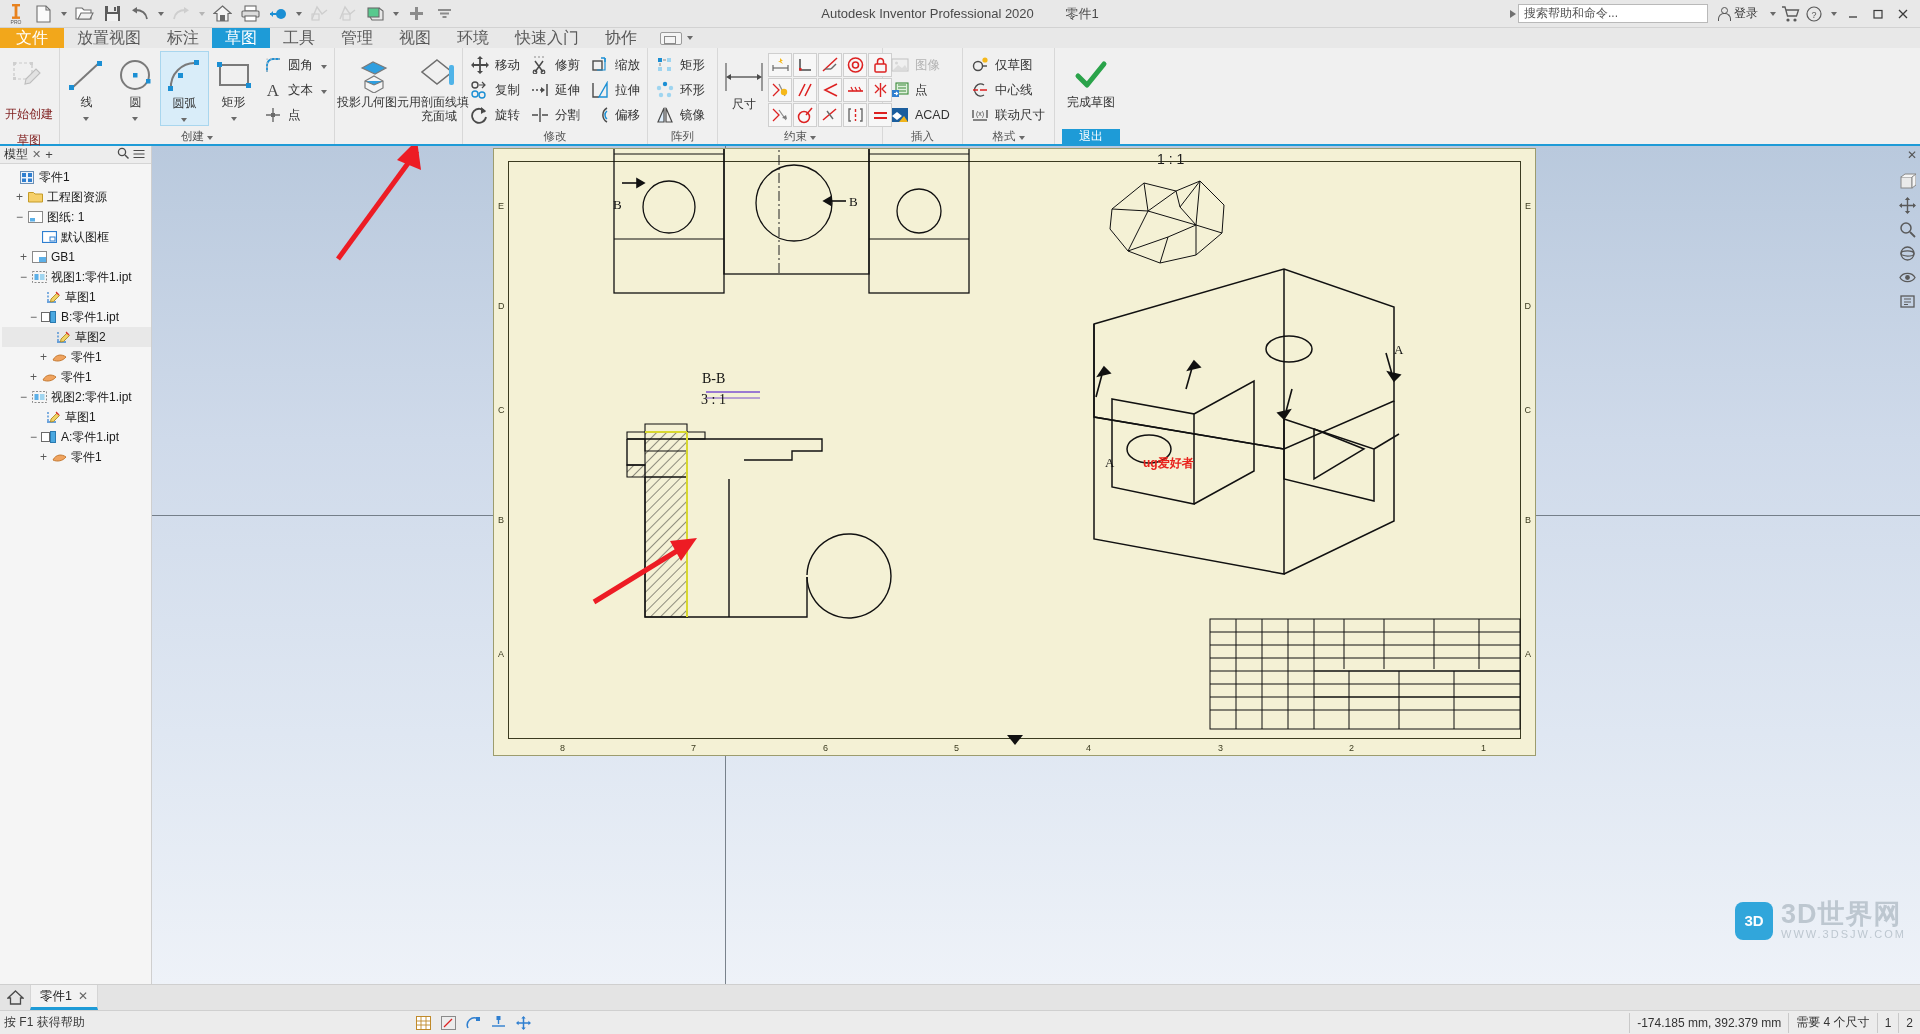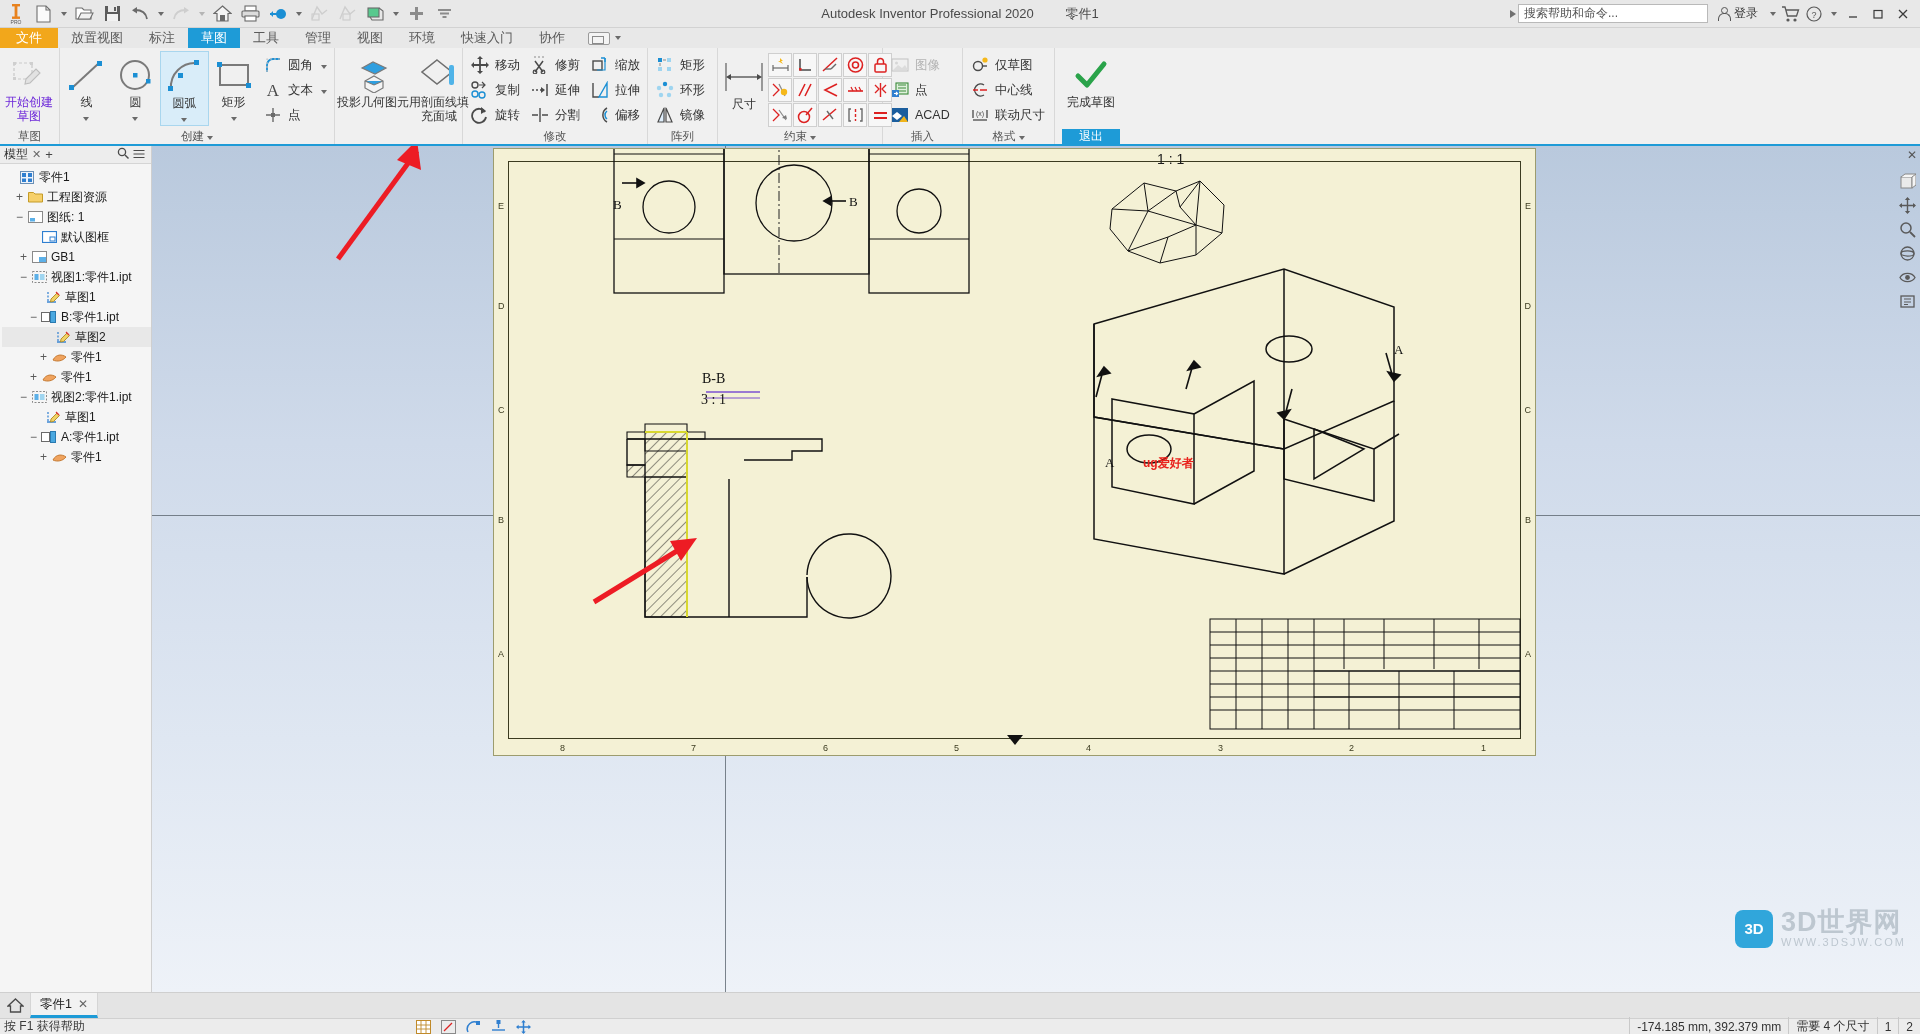--- a/index.html
+++ b/index.html
@@ -54,7 +54,7 @@
   
   .tabstrip { height:20px; background:#e8e8e8; display:flex; align-items:stretch; flex:none; position:relative; }
   .tab {
-    padding:0 13px; display:flex; align-items:center; font-size:13px; color:#5a5a5a;
+    padding:0 13px; display:flex; align-items:center; font-size:16px; color:#5a5a5a;
     line-height:20px; white-space:nowrap;
   }
   .tab.file { background:#f2a71b; color:#fff; font-weight:normal; padding:0 16px; }

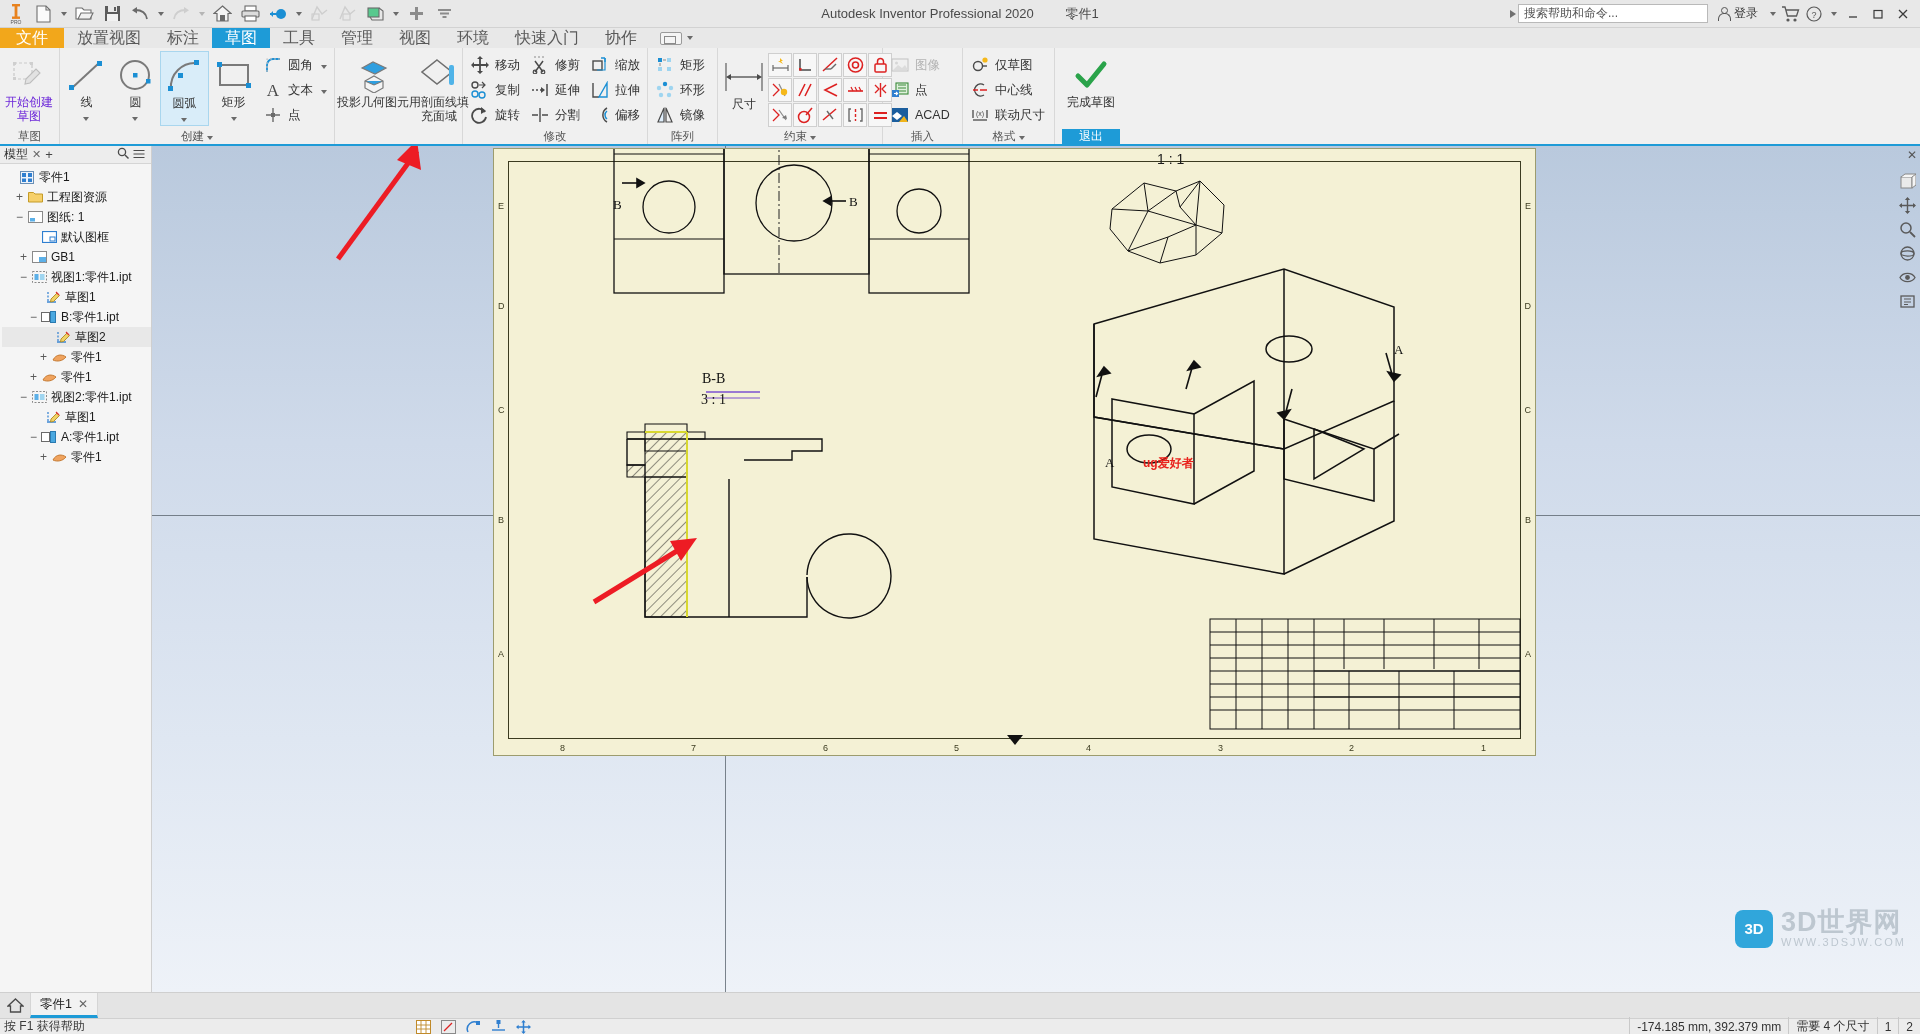--- a/index.html
+++ b/index.html
@@ -84,7 +84,7 @@
   }
   .bigbtn .ic { height:40px; display:flex; align-items:center; justify-content:center; }
   .bigbtn.sel { background:#d9edf9; border:1px solid #a9d6ee; }
-  .bigbtn.dis { color:#6d28d9; }
+  .bigbtn.dis { color:#7f1d1d;gap:12px; }
   .bigbtn .lbl { white-space:nowrap; }
   .bigbtn .dd { margin-top:1px; }
   .bigbtn .dd::after { content:""; display:inline-block; border-left:3.5px solid transparent; border-right:3.5px solid transparent; border-top:4px solid #6a6a6a; }

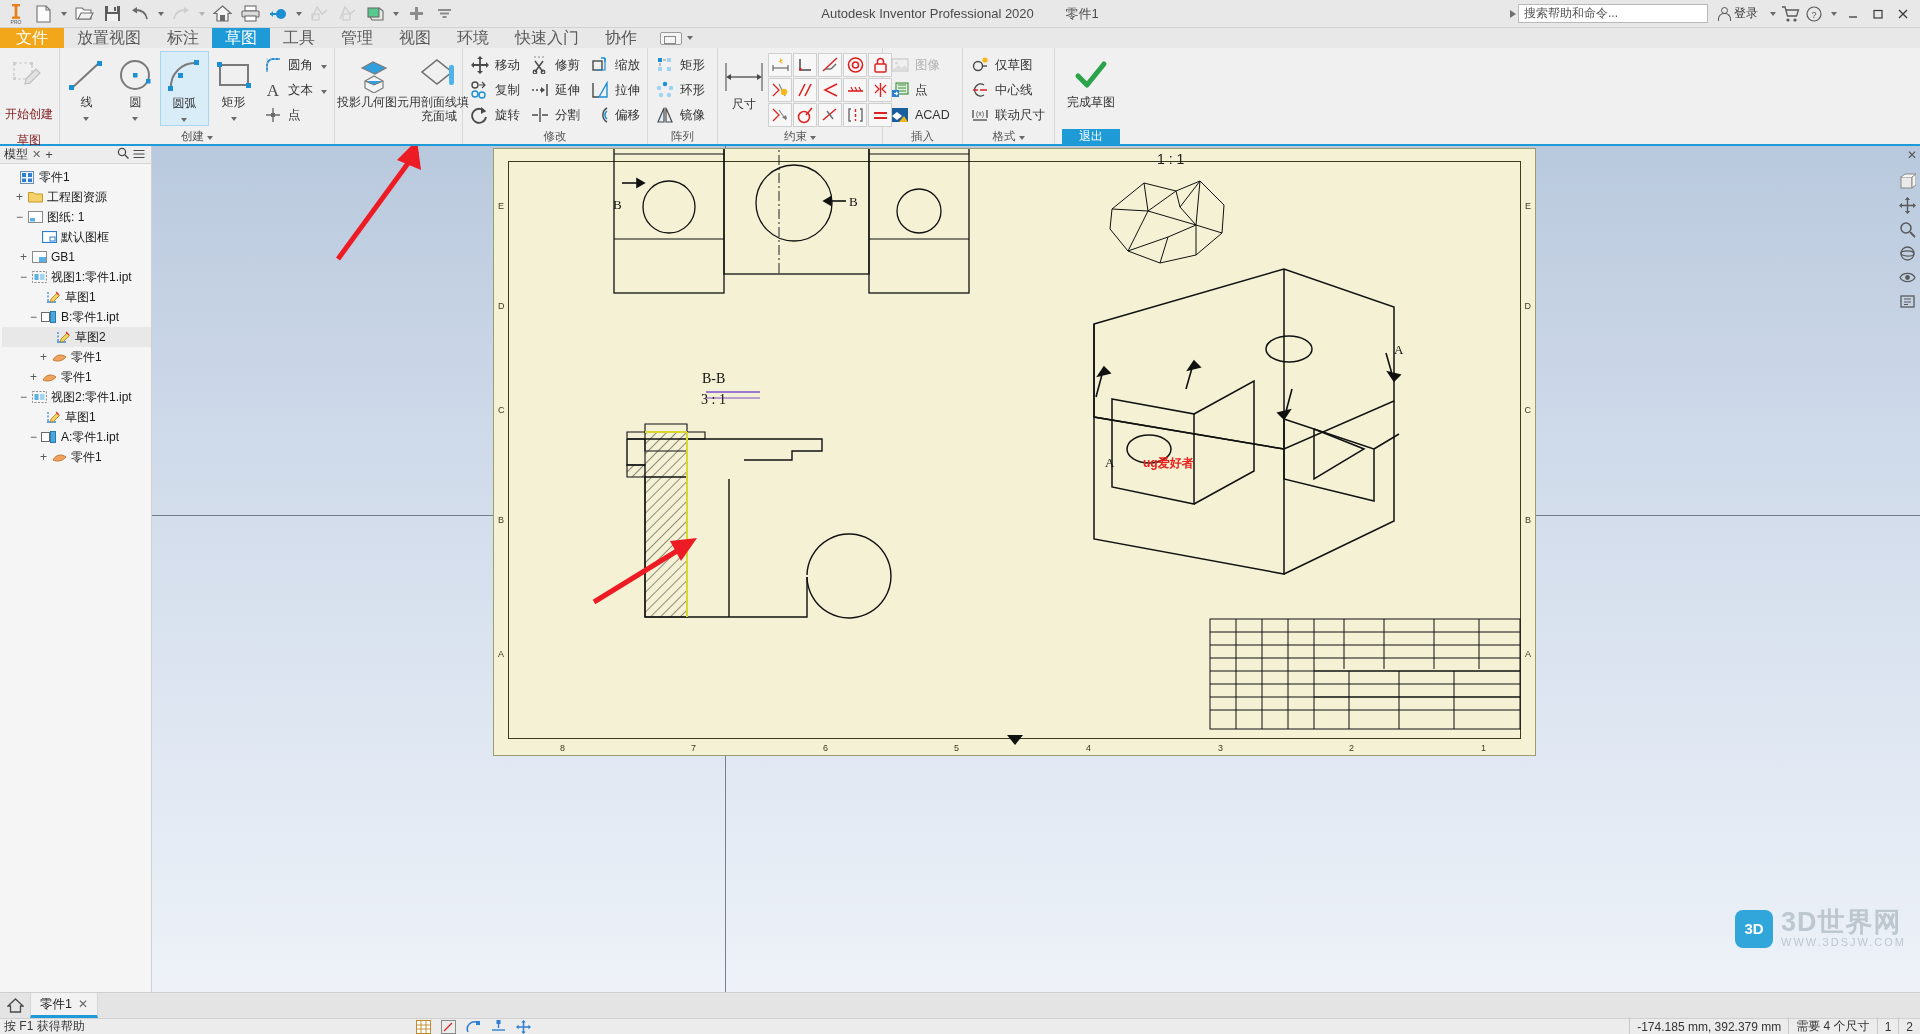--- a/index.html
+++ b/index.html
@@ -184,7 +184,7 @@
 
   
   .statusbar {
-    height:16px; background:#ececec; border-top:1px solid #d0d0d0; display:flex; align-items:center;
+    height:24px; background:#ececec; border-top:1px solid #d0d0d0; display:flex; align-items:center;
     font-size:12px; color:#333; flex:none;
   }
   .sb-left { padding-left:4px; color:#3a3a3a; }

